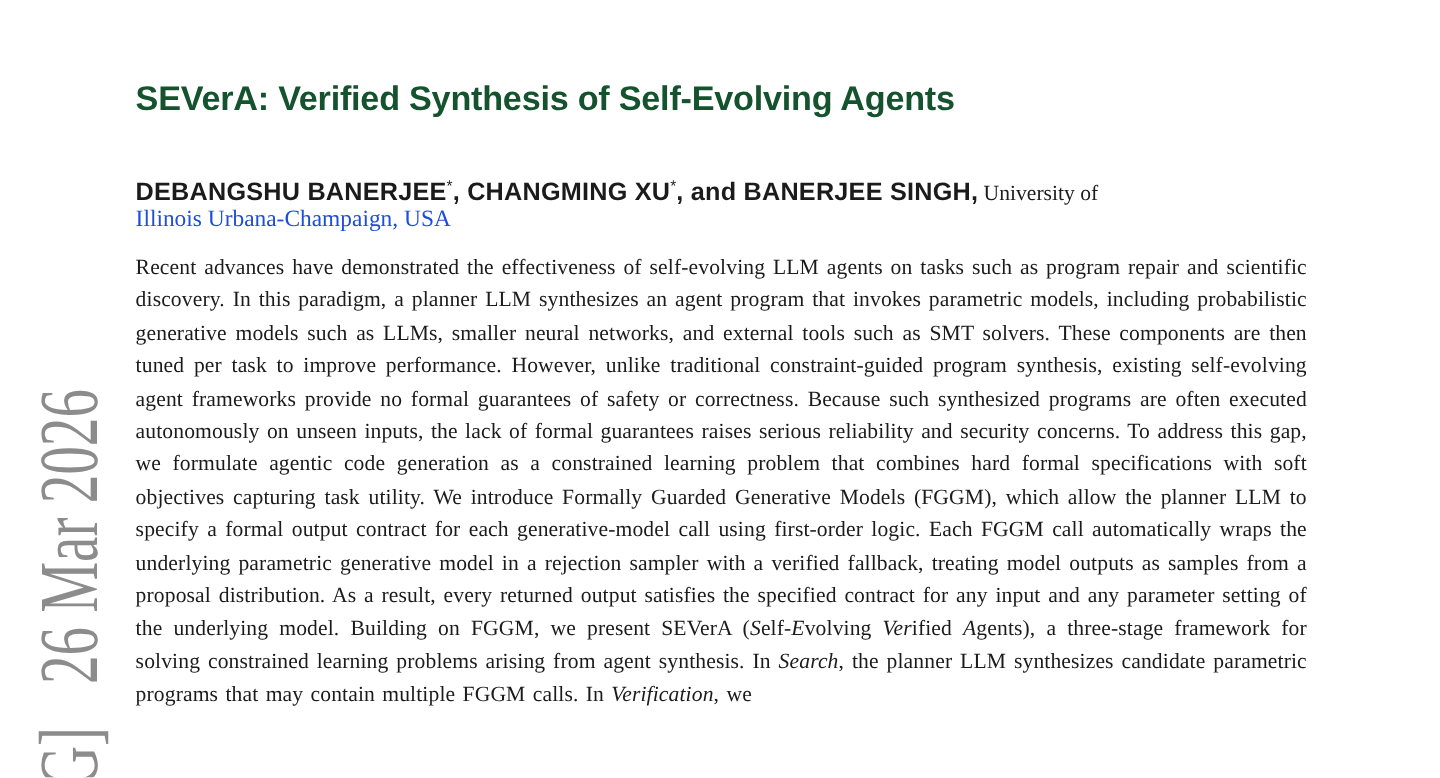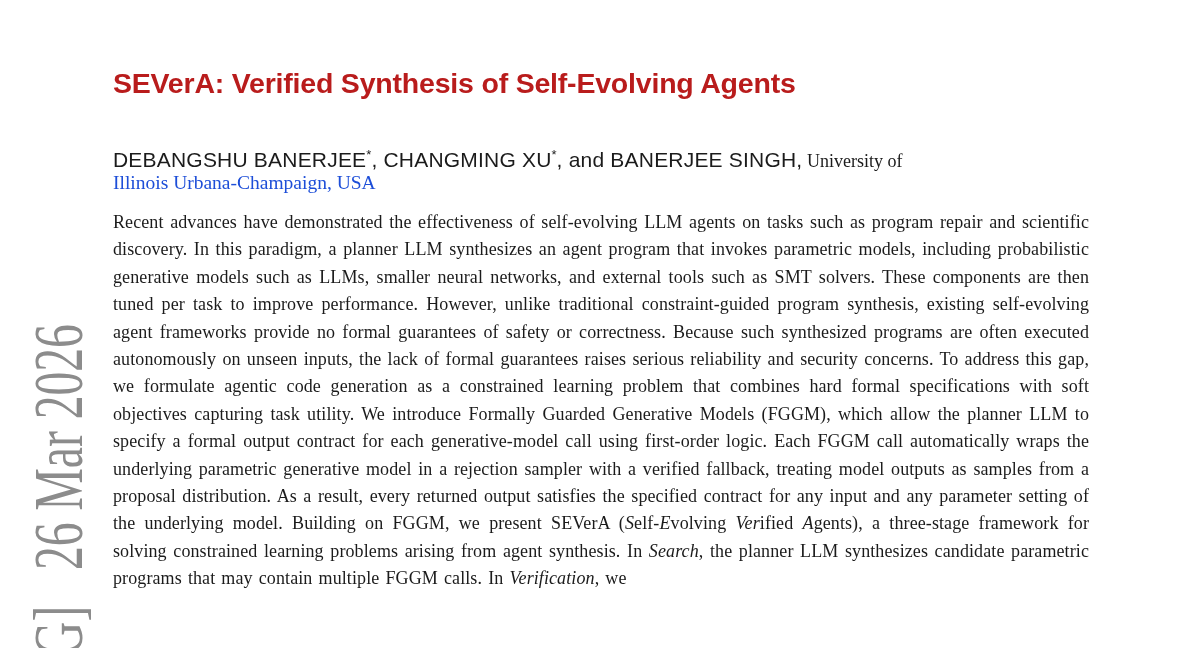--- a/index.html
+++ b/index.html
@@ -45,7 +45,7 @@
 
   <div class="watermark" style="color: rgb(140, 140, 140);">G]   26 Mar 2026</div>
 
-  <h1 class="title" style="color: #b91c1c;">SEVerA: Verified Synthesis of Self-Evolving Agents</h1>
+  <h1 class="title" style="color: #14532d;">SEVerA: Verified Synthesis of Self-Evolving Agents</h1>
 
   <div class="authors"><span class="a-name">DEBANGSHU BANERJEE</span><span class="a-sup">*</span><span class="a-name">, </span><span class="a-name">CHANGMING XU</span><span class="a-sup">*</span><span class="a-name">, and </span><span class="a-name">BANERJEE SINGH,</span><span class="a-affil"> University of</span></div>
 

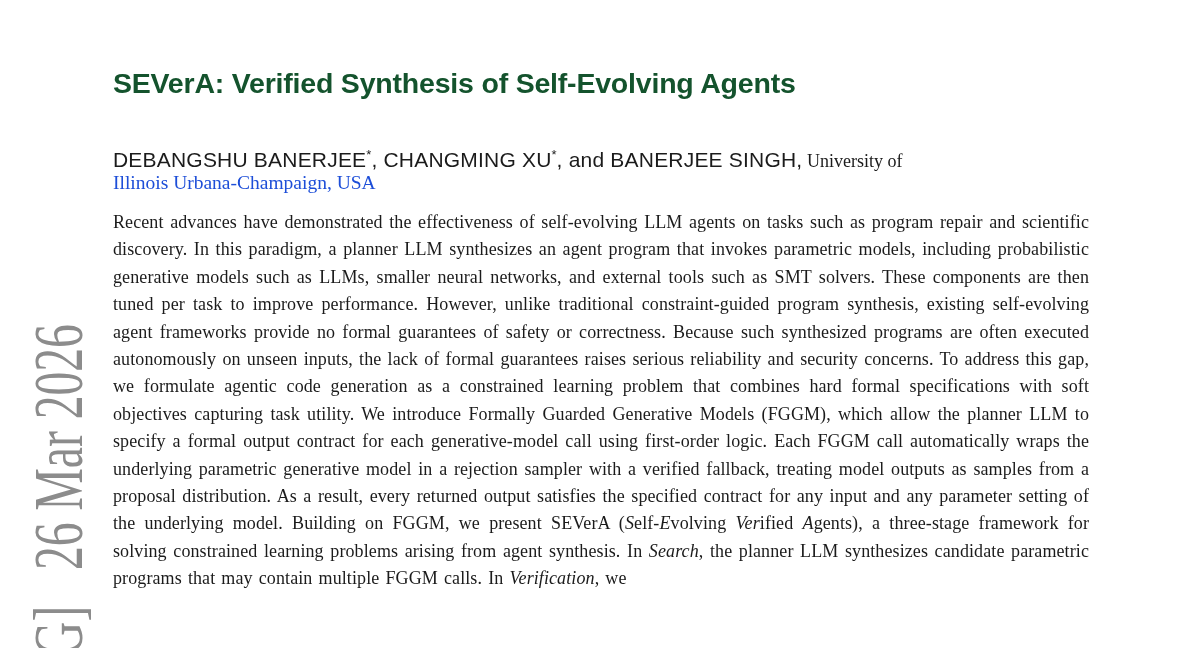--- a/index.html
+++ b/index.html
@@ -24,7 +24,7 @@
     position:absolute;left:113px;top:140px;width:985px;
     line-height:29px;white-space:nowrap;color:#1b1b1b;
   }
-  .a-name{font-family:"Liberation Sans",sans-serif;font-size:21px;letter-spacing:0.2px;}
+  .a-name{font-family:"Liberation Sans",sans-serif;font-size:21px;letter-spacing:0.2px;font-weight:bold;}
   .a-sup{font-family:"Liberation Sans",sans-serif;font-size:13px;vertical-align:8px;}
   .a-affil{font-family:Liberation Serif, serif;font-size:18px;}
   .affil2{

